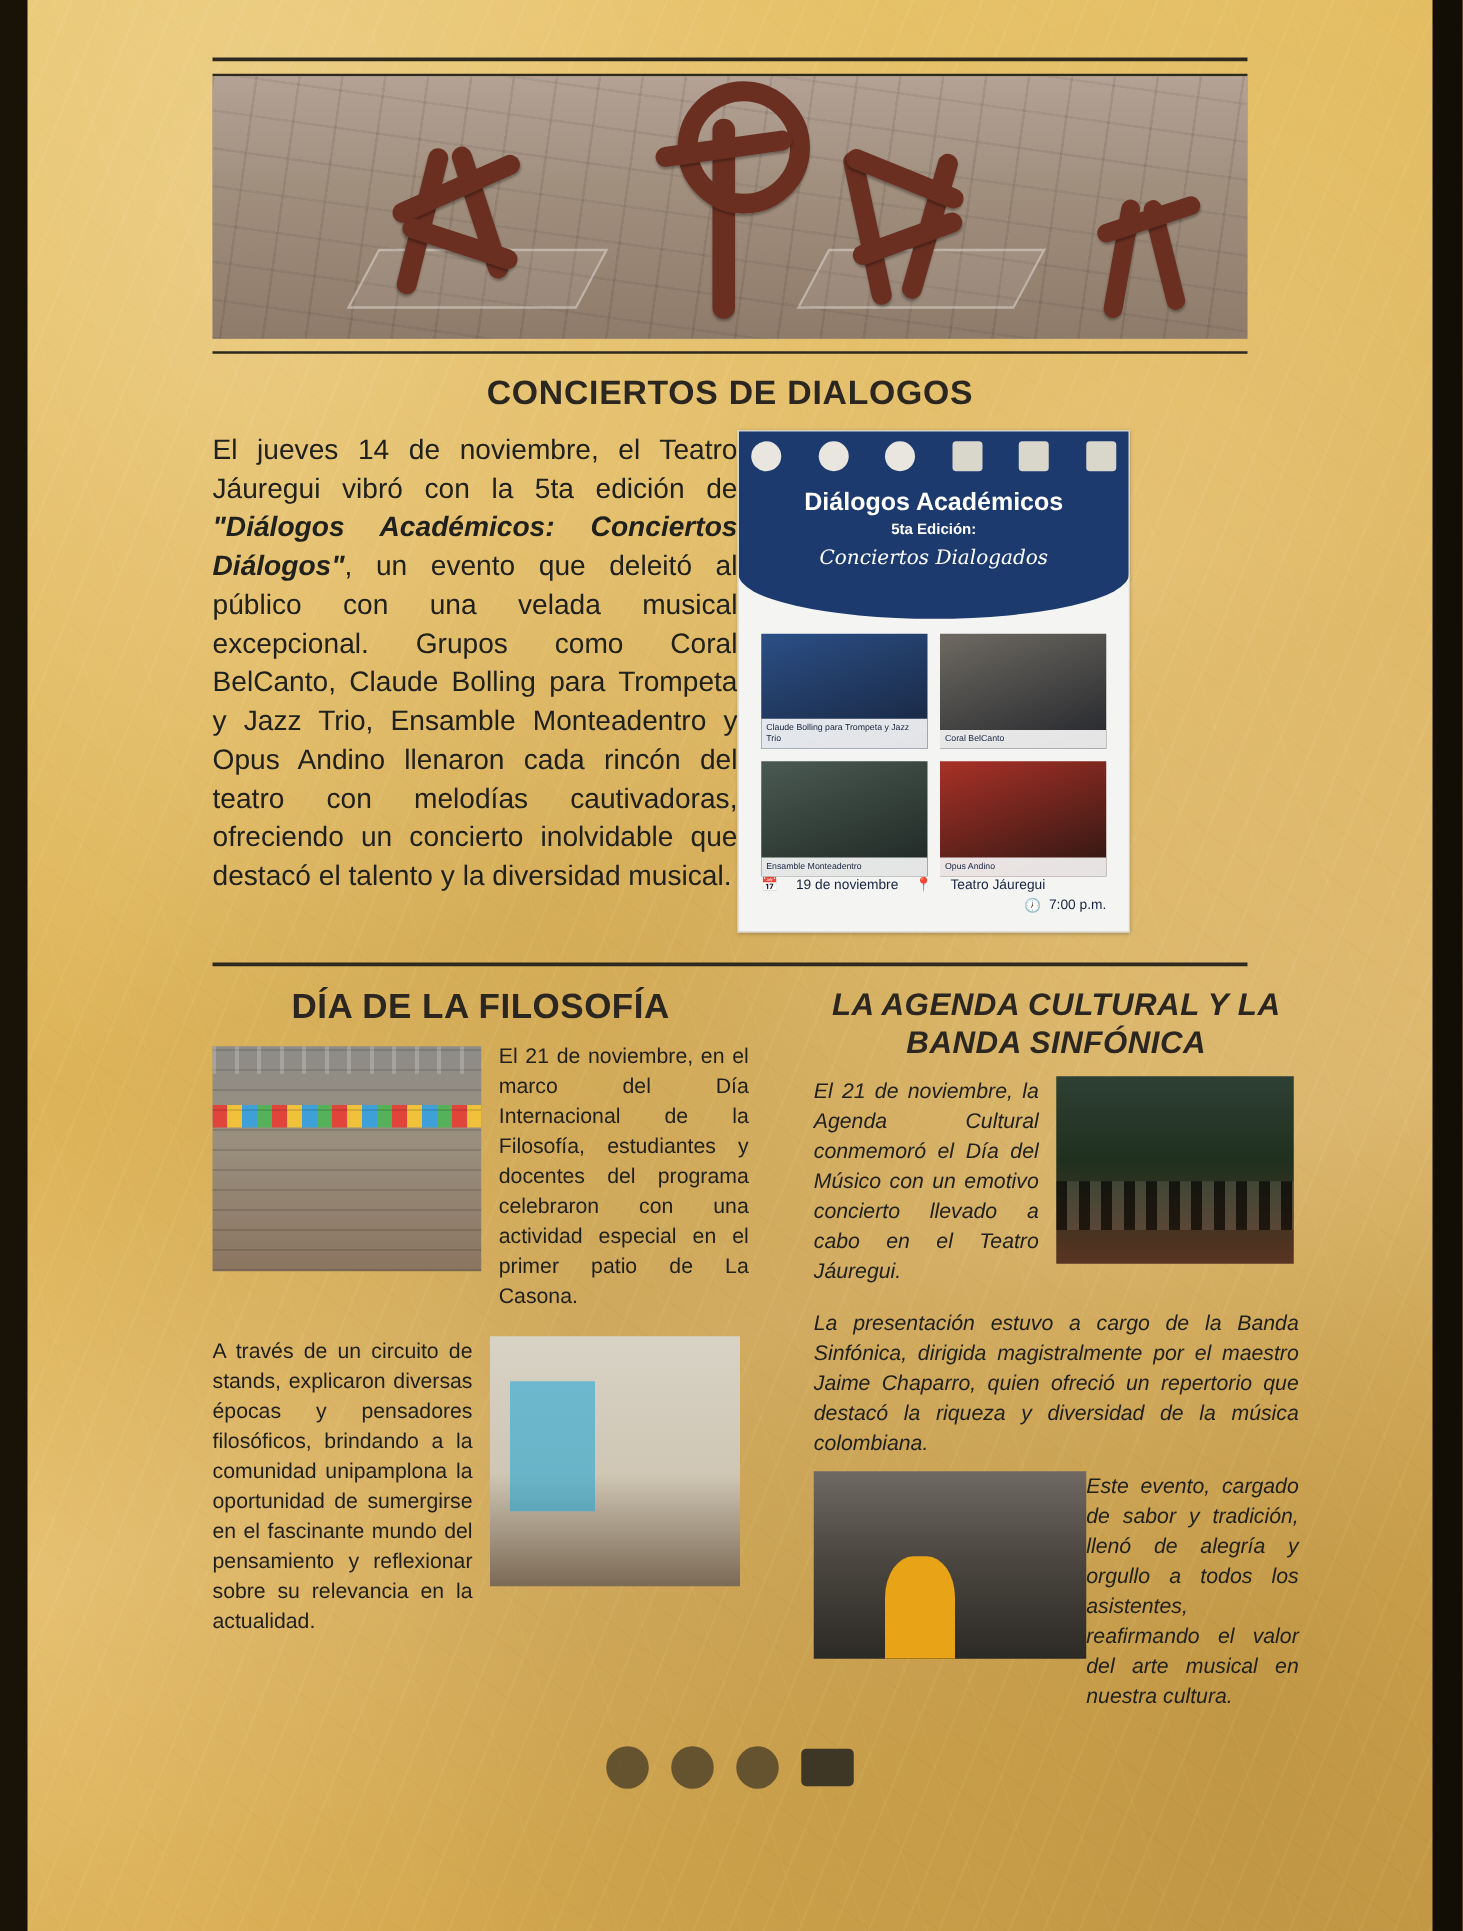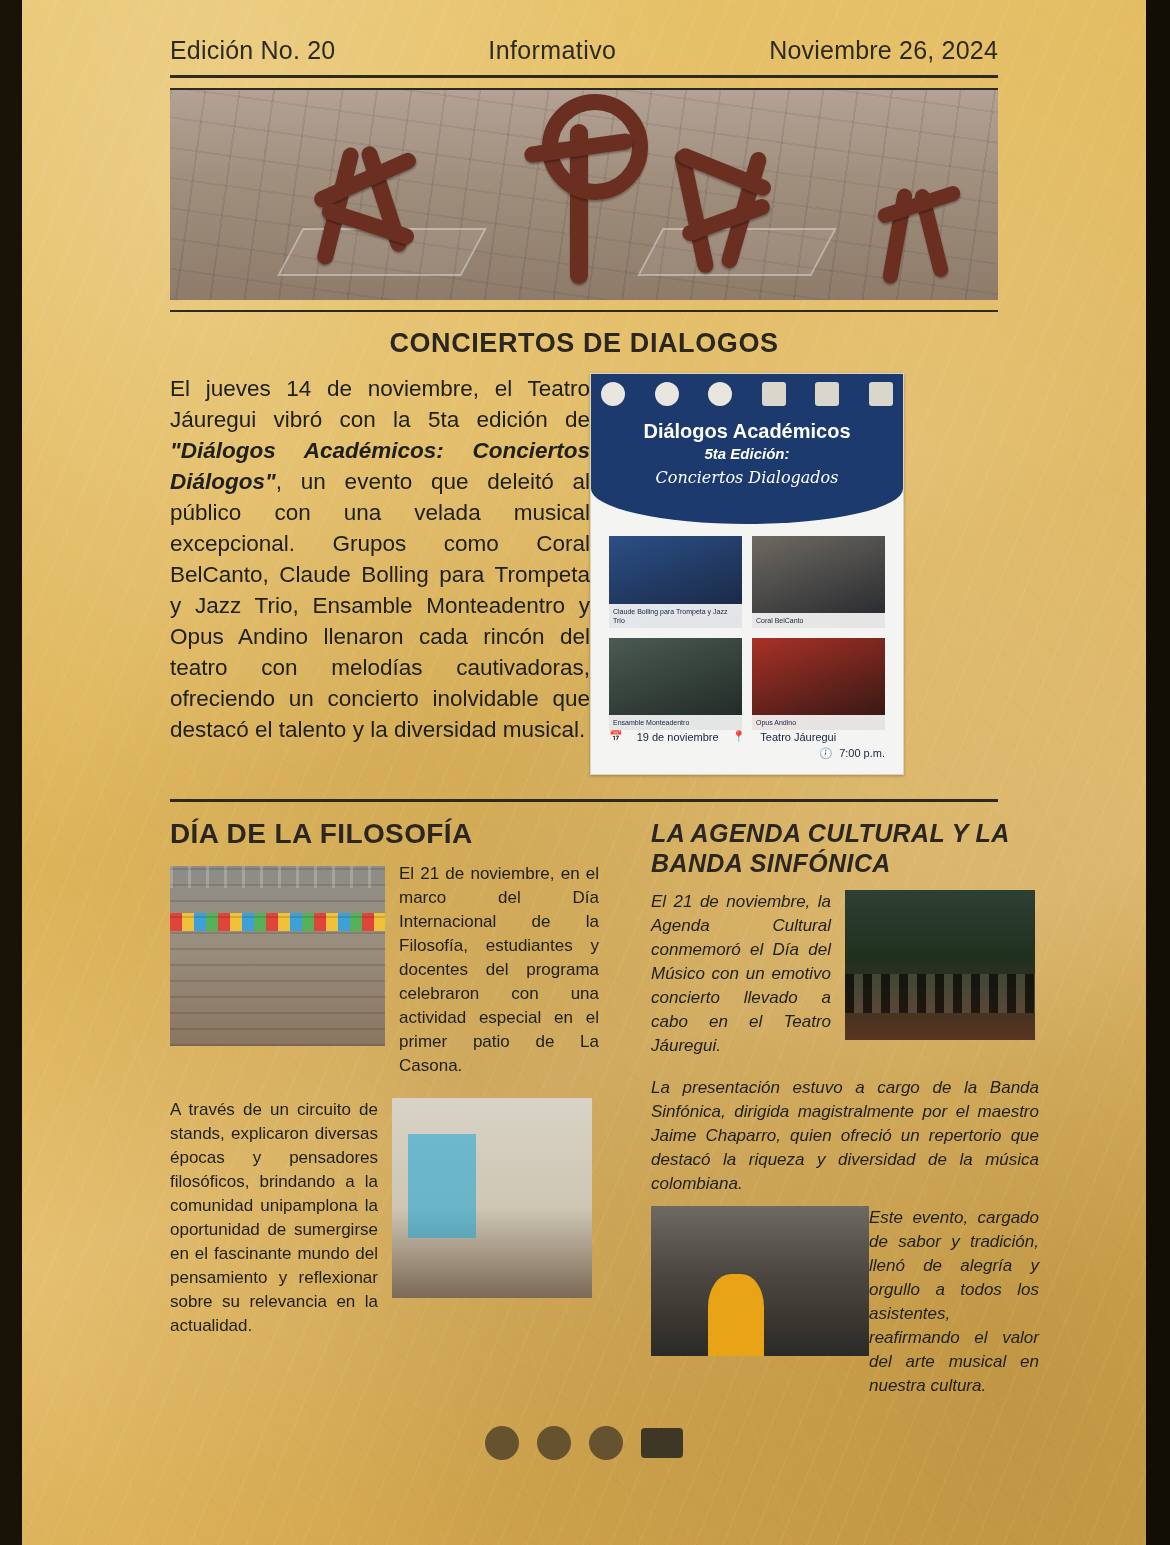--- a/index.html
+++ b/index.html
@@ -131,11 +131,6 @@
   <div class="sheet">
 
     <div class="masthead">
-      <div class="meta">
-        <div>Edición No. 20</div>
-        <div class="mid">Informativo</div>
-        <div>Noviembre 26, 2024</div>
-      </div>
       <div class="rule"></div>
     </div>
 

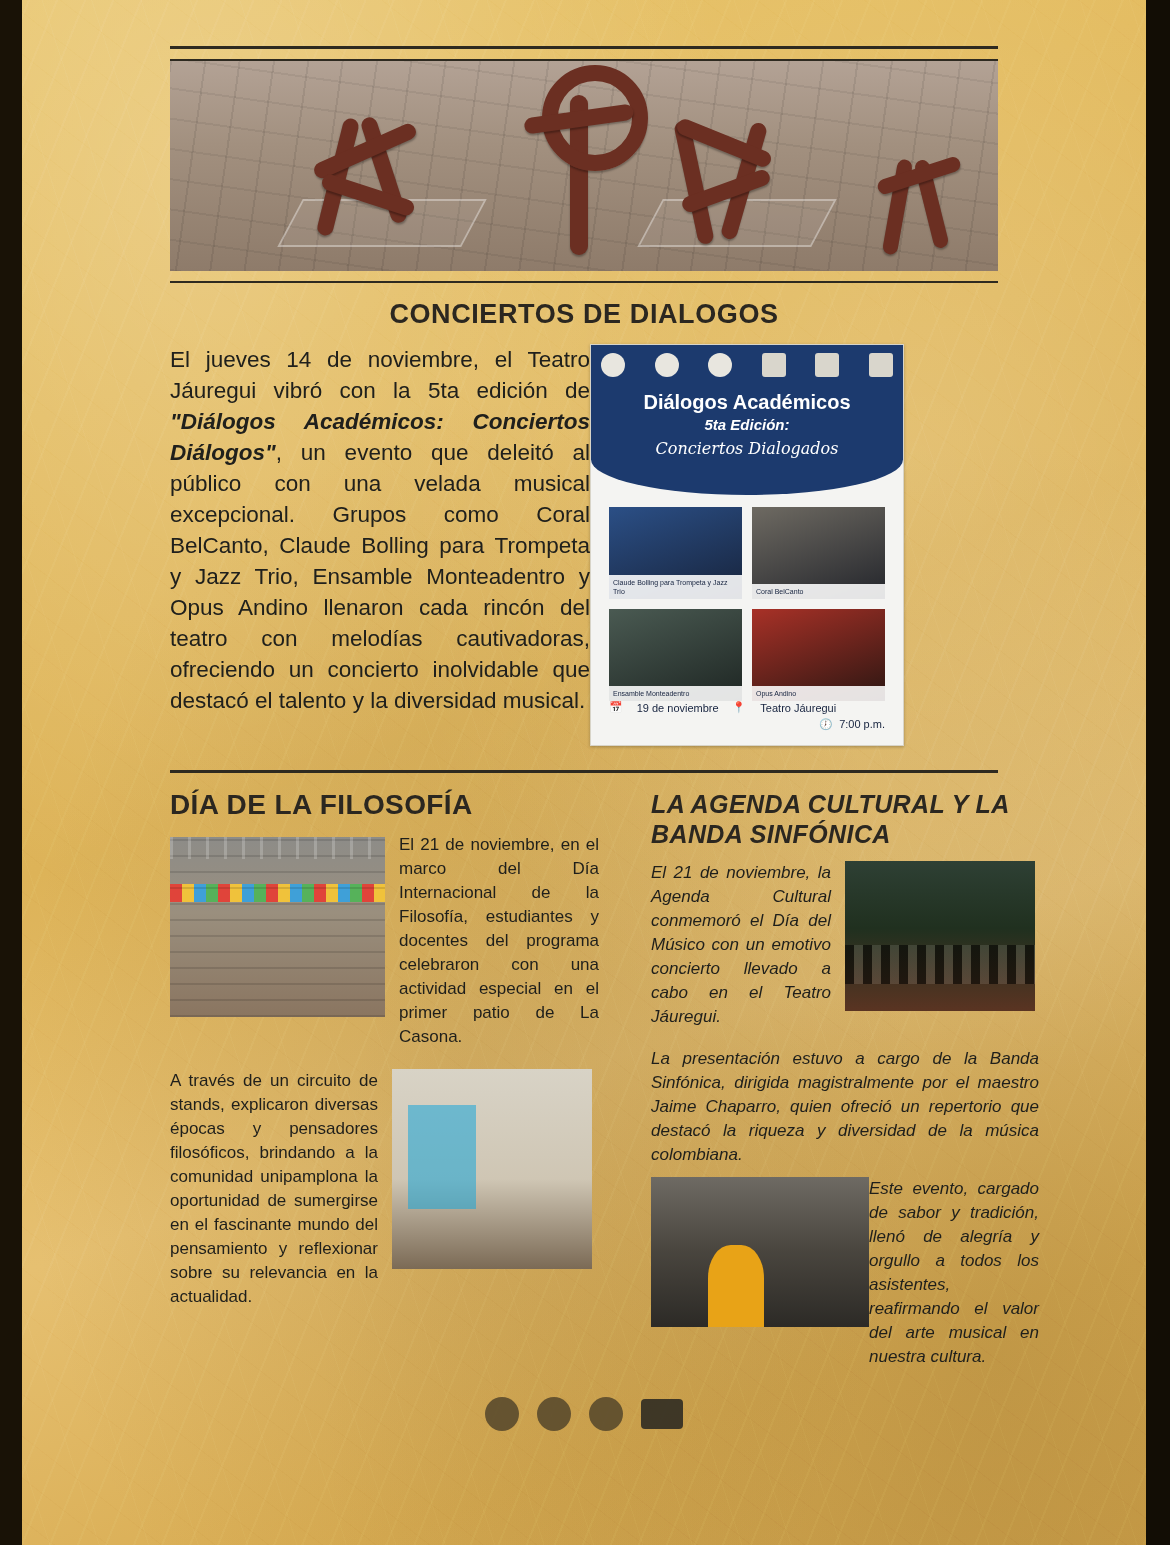--- a/index.html
+++ b/index.html
@@ -76,7 +76,7 @@
   .logoRow span.sq{border-radius:3px;background:#d9d6cc;}
   .pTitle{position:absolute;top:46px;left:0;right:0;text-align:center;color:#fff;}
   .pTitle .l1{font-size:20px;font-weight:bold;}
-  .pTitle .l2{font-size:15px;font-weight:bold;font-style:italic;margin-top:2px;}
+  .pTitle .l2{font-size:12px;font-weight:bold;margin-top:2px;}
   .pTitle .l3{font-size:16px;margin-top:6px;font-family:"DejaVu Serif",serif;font-style:italic;}
   .pGrid{position:absolute;top:162px;left:18px;right:18px;display:grid;grid-template-columns:1fr 1fr;gap:10px;}
   .pCell{height:92px;position:relative;overflow:hidden;background:#2a2f3a;}

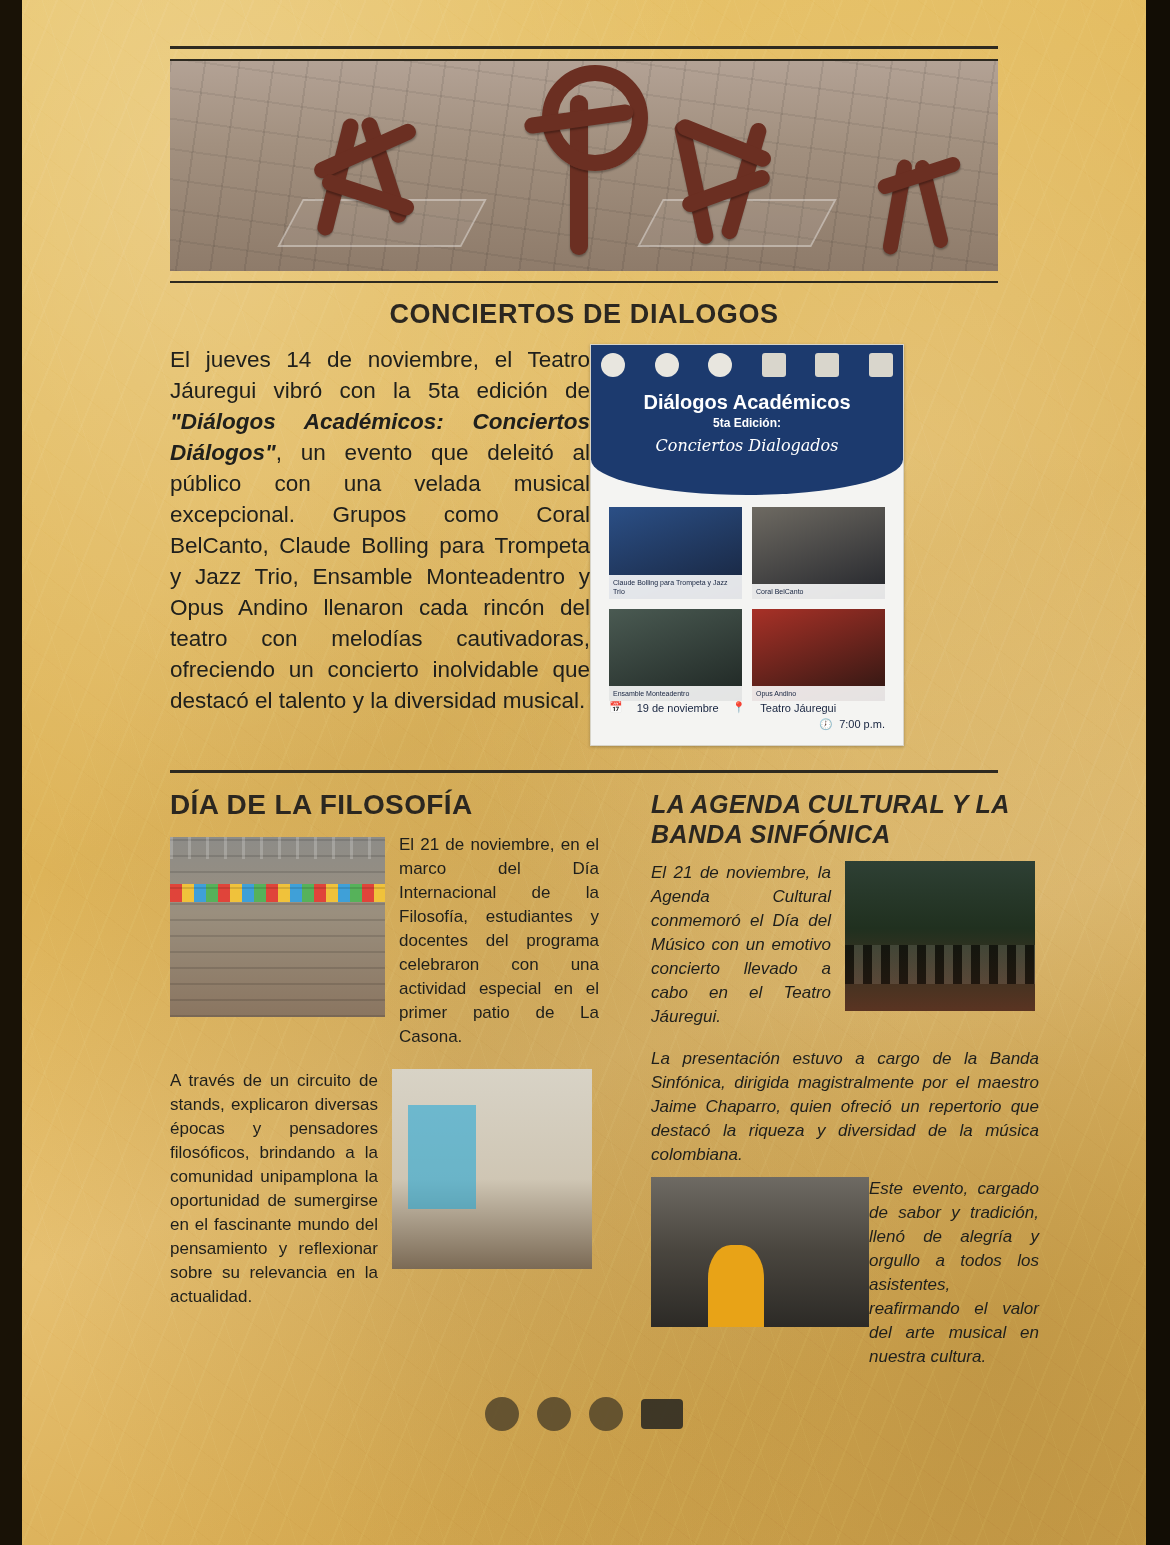--- a/index.html
+++ b/index.html
@@ -95,7 +95,7 @@
   .lcol{width:430px;}
   .rcol{width:415px;font-style:italic;}
   .vline{width:3px;background:#2e2a20;align-self:stretch;}
-  h3.sub{font-size:28px;margin:0 0 12px 0;text-align:left;letter-spacing:.4px;}
+  h3.sub{font-size:28px;margin:0 0 12px 0;text-align:center;letter-spacing:.4px;}
   h3.sub.left{font-size:25px;line-height:30px;}
   p.small{font-size:17px;line-height:24px;color:#1f1f1b;text-align:justify;margin:0 0 10px 0;}
 

